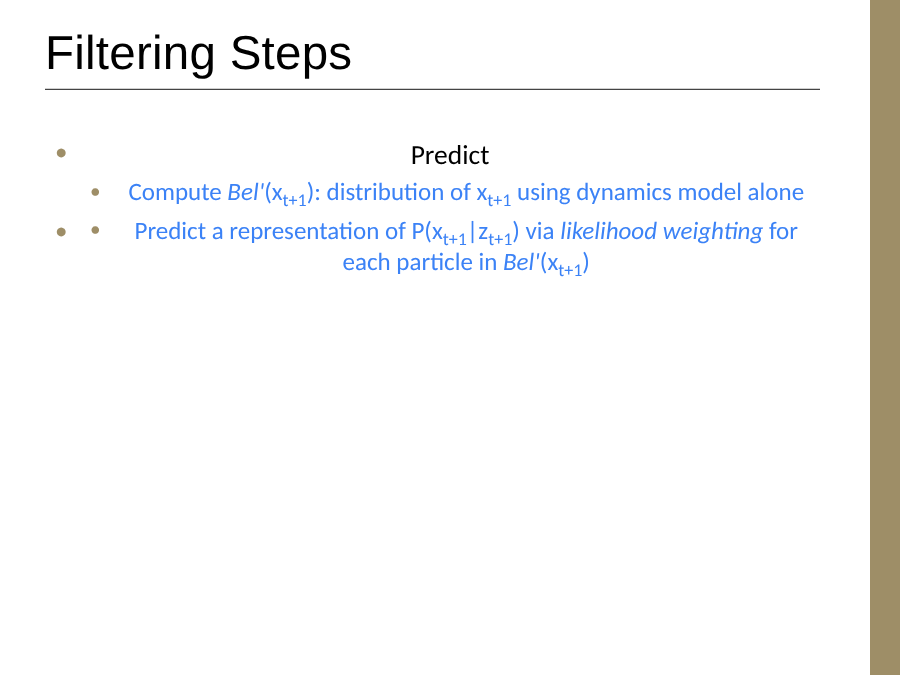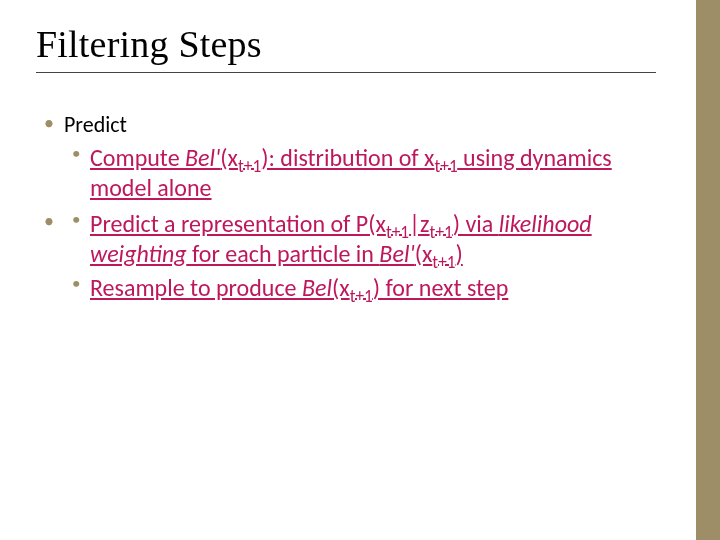--- a/index.html
+++ b/index.html
@@ -27,7 +27,7 @@
     width: 696px;
   }
   .title {
-    font-family: Liberation Serif, serif;
+    font-family: Liberation Sans, sans-serif;
     font-size: 38px;
     font-weight: 400;
     color: #000000;

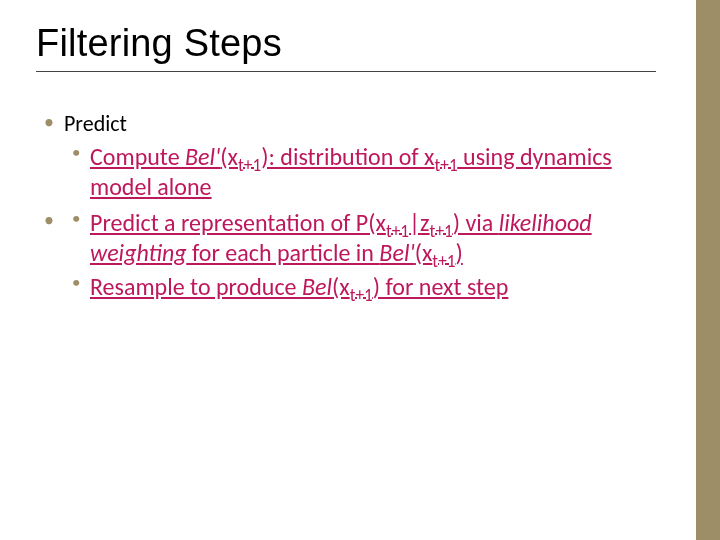--- a/index.html
+++ b/index.html
@@ -48,6 +48,7 @@
     line-height: 1.25;
     margin-bottom: 6px;
     color: #000;
+    text-align: center;
   }
   .lvl1 > li::before {
     content: "•";

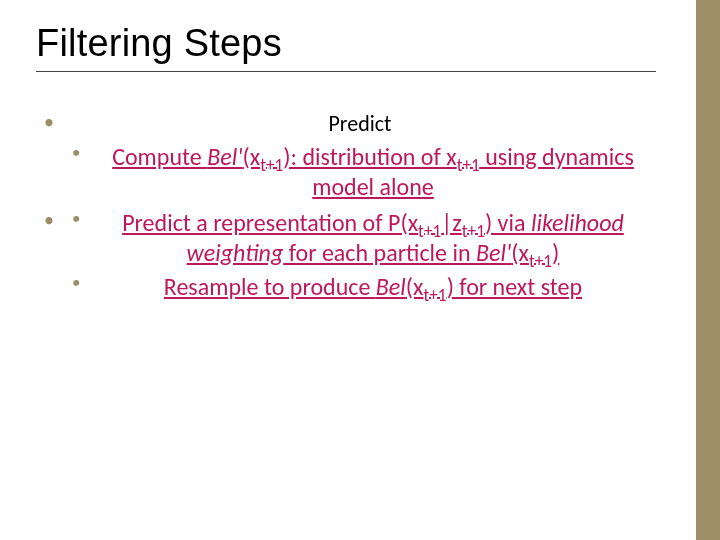--- a/index.html
+++ b/index.html
@@ -64,11 +64,10 @@
   .lvl2 > li {
     position: relative;
     padding-left: 26px;
-    font-size: 24px;
+    font-size: 20px;
     line-height: 1.25;
     margin-bottom: 4px;
-    color: #be185d;
-    text-decoration: underline;
+    color: #3b82f6;
   }
   .lvl2 > li::before {
     content: "•";

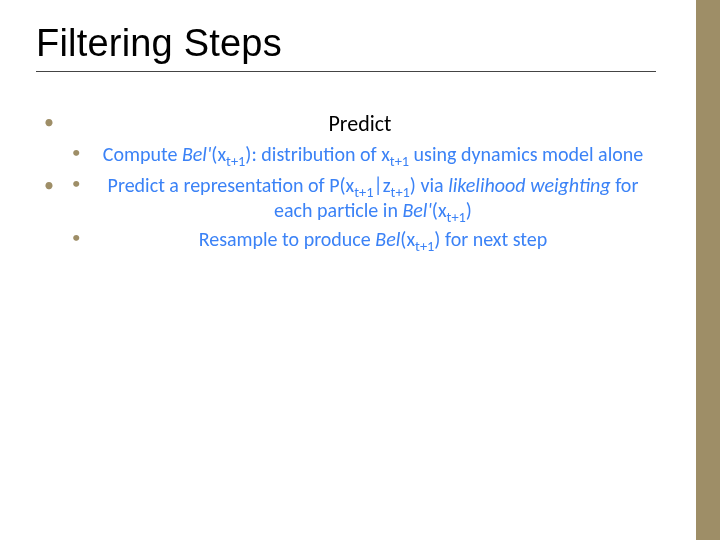--- a/index.html
+++ b/index.html
@@ -107,9 +107,6 @@
         <li>
           <span>Predict a representation of P(x</span><span class="sub">t+1</span><span>|z</span><span class="sub">t+1</span><span>) via </span><em>likelihood weighting</em><span> for each particle in </span><em>Bel'</em><span>(x</span><span class="sub">t+1</span><span>)</span>
         </li>
-        <li>
-          <span>Resample to produce </span><em>Bel</em><span>(x</span><span class="sub">t+1</span><span>) for next step</span>
-        </li>
       </ul>
     </li>
   </ul>

